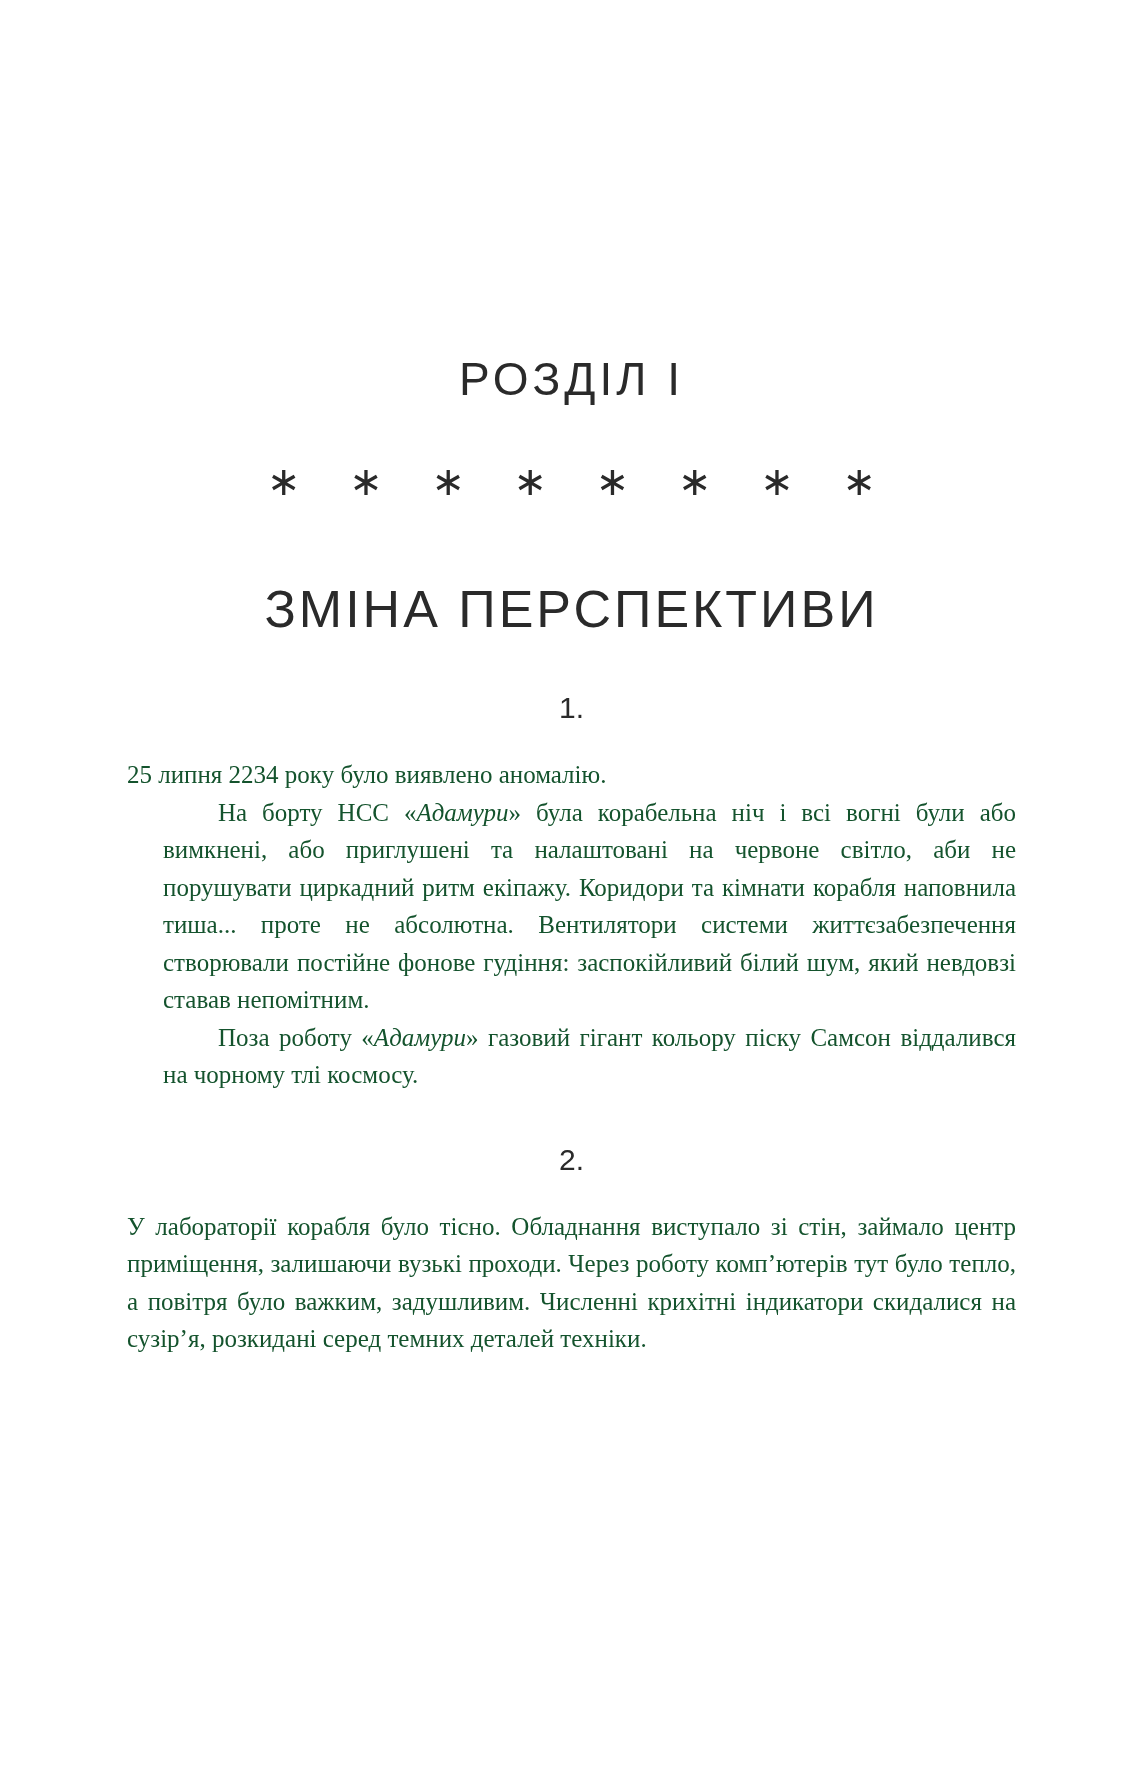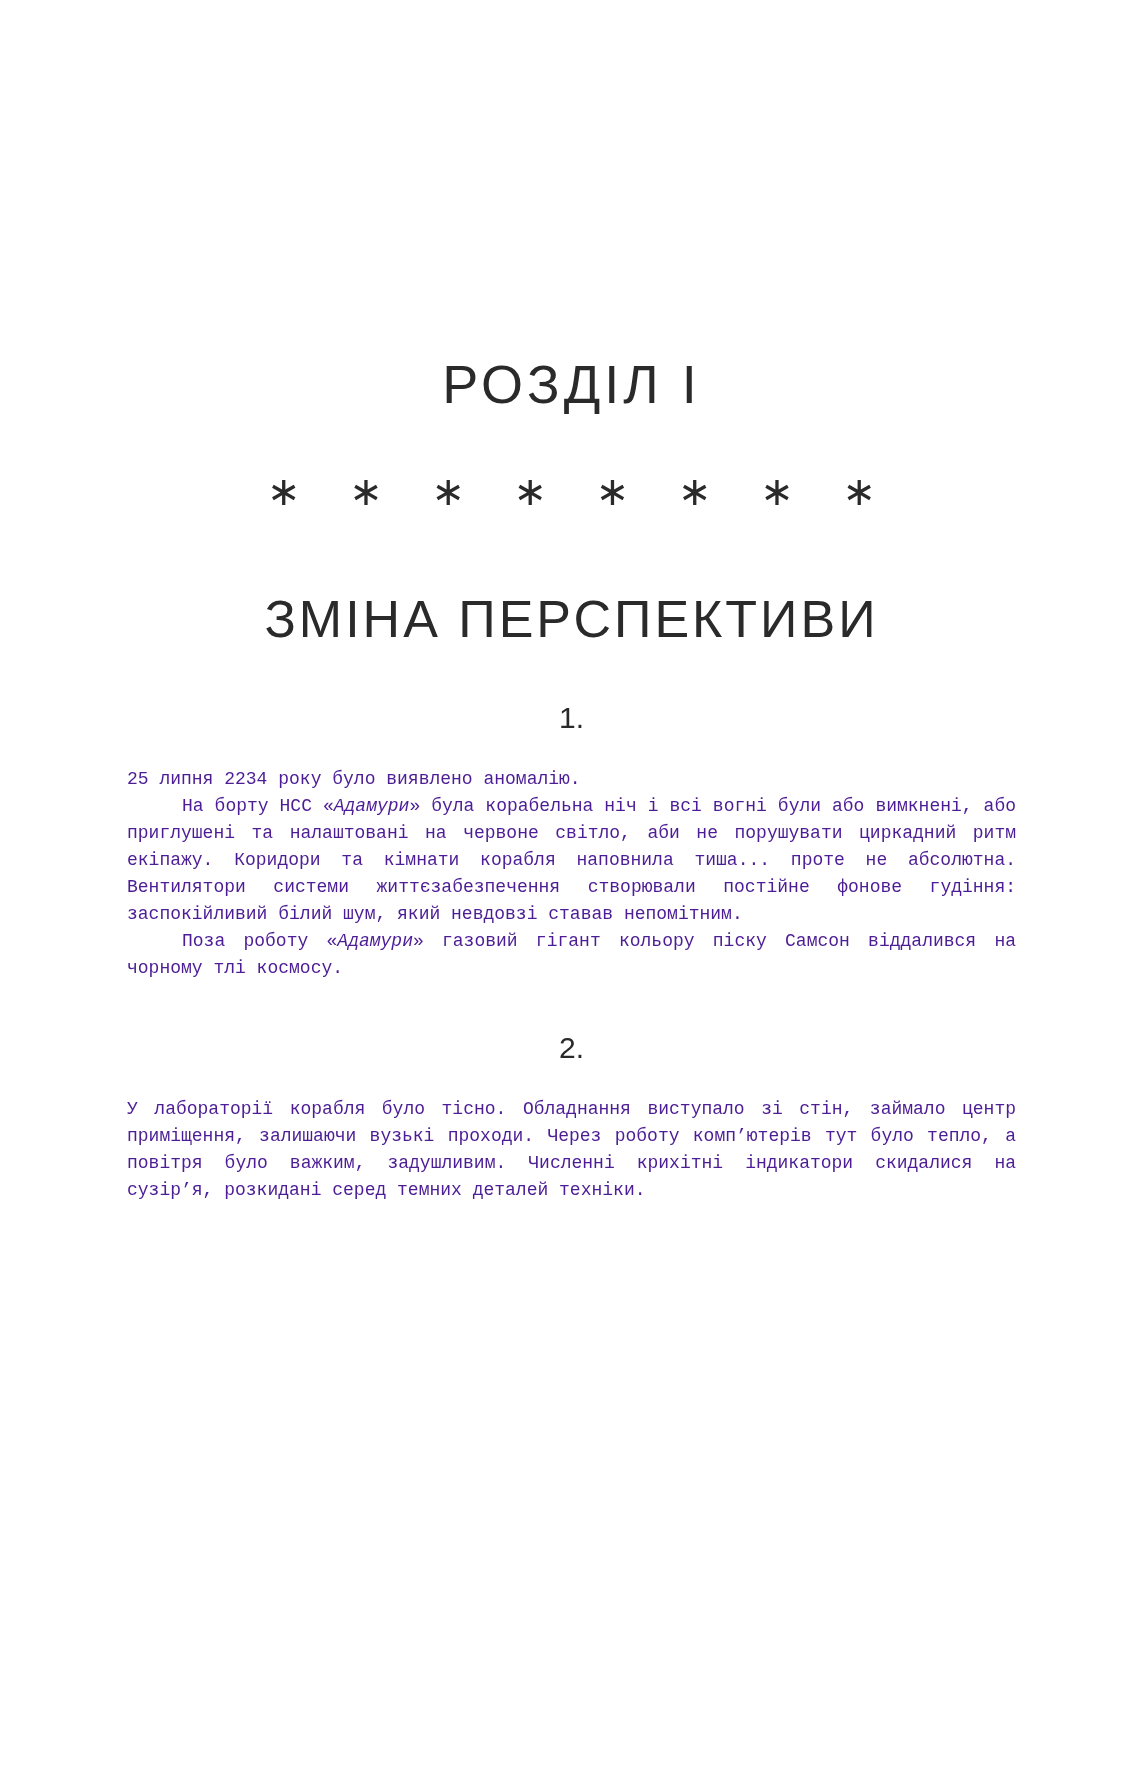--- a/index.html
+++ b/index.html
@@ -25,7 +25,7 @@
     text-align: center;
     font-family: "Liberation Sans", "DejaVu Sans", sans-serif;
     font-weight: 500;
-    font-size: 54px;
+    font-size: 46px;
     line-height: 1.2;
     letter-spacing: 4px;
     color: #2a2a2a;

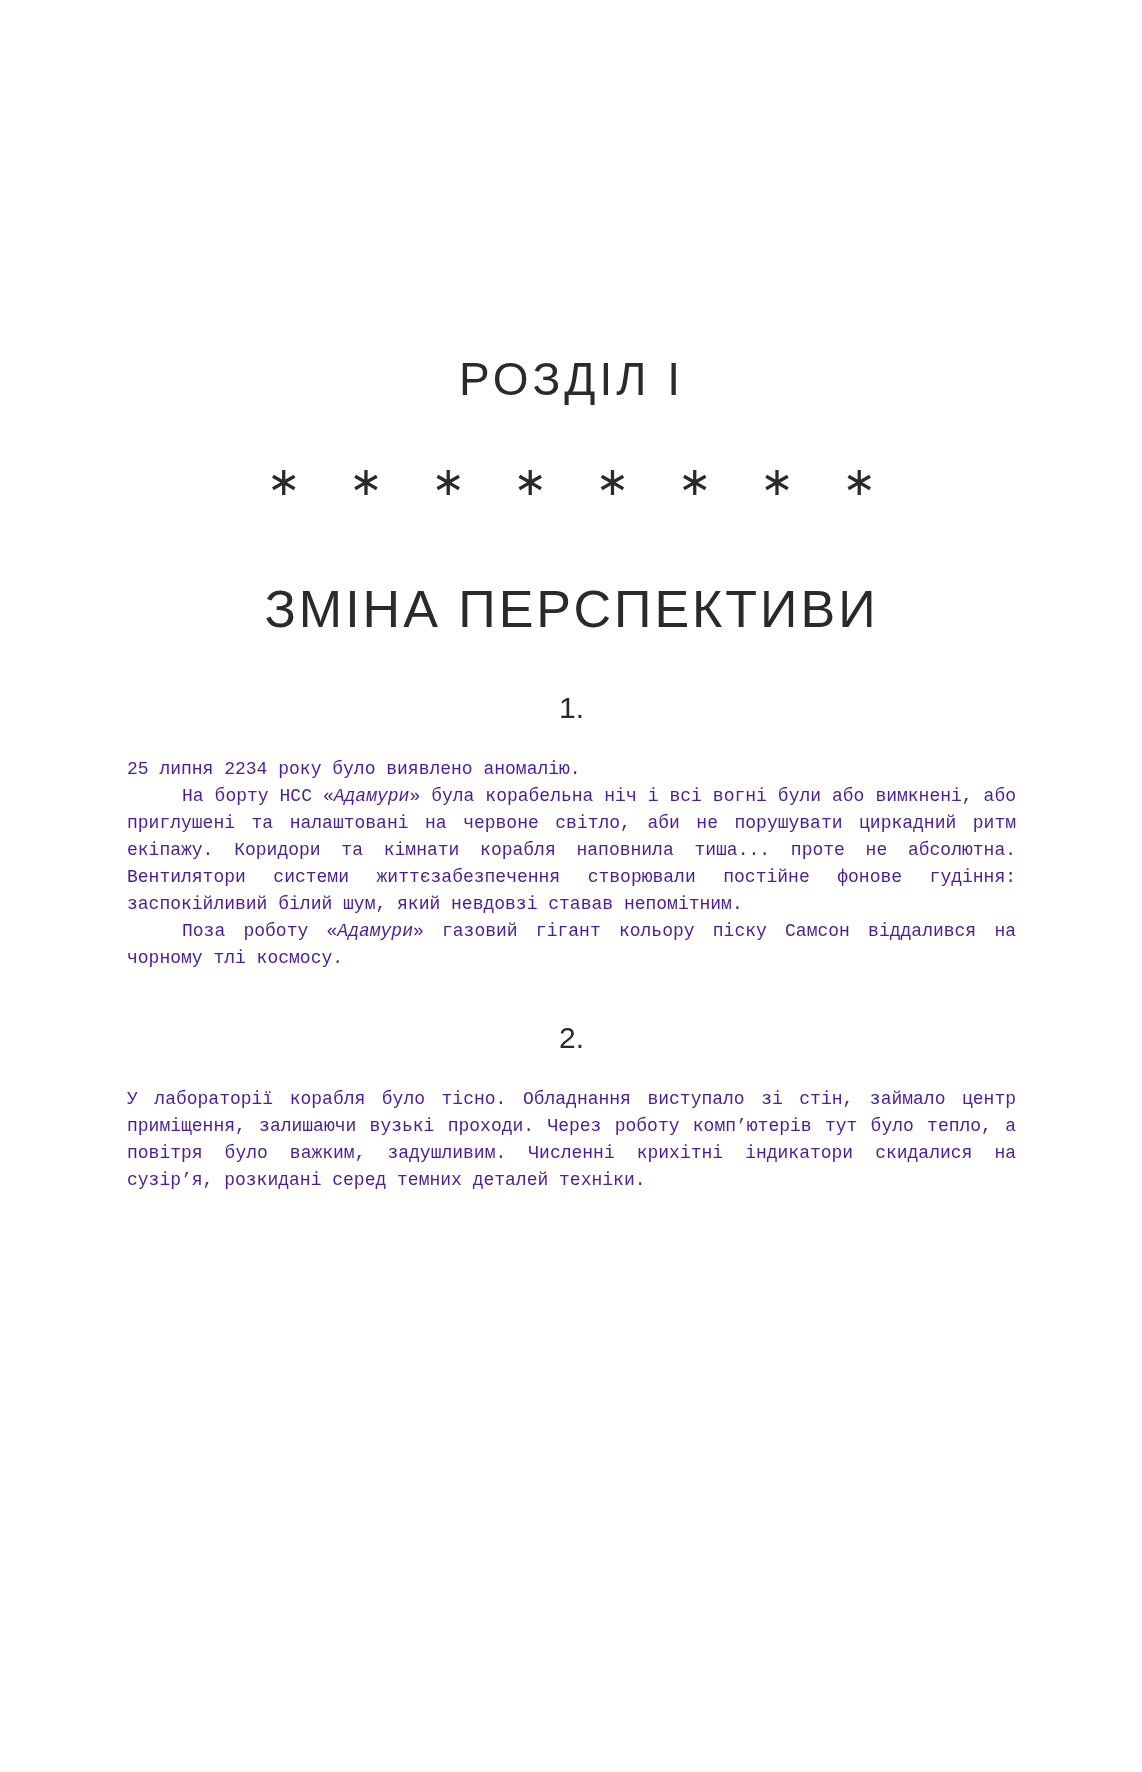--- a/index.html
+++ b/index.html
@@ -62,11 +62,11 @@
   }
   .para {
     margin: 0;
-    font-family: Liberation Mono, monospace;
-    font-size: 18px;
+    font-family: Liberation Serif, serif;
+    font-size: 25px;
     line-height: 1.5;
     text-align: justify;
-    color: #4c1d95;
+    color: #14532d;
   }
   .para.indent {
     text-indent: 55px;

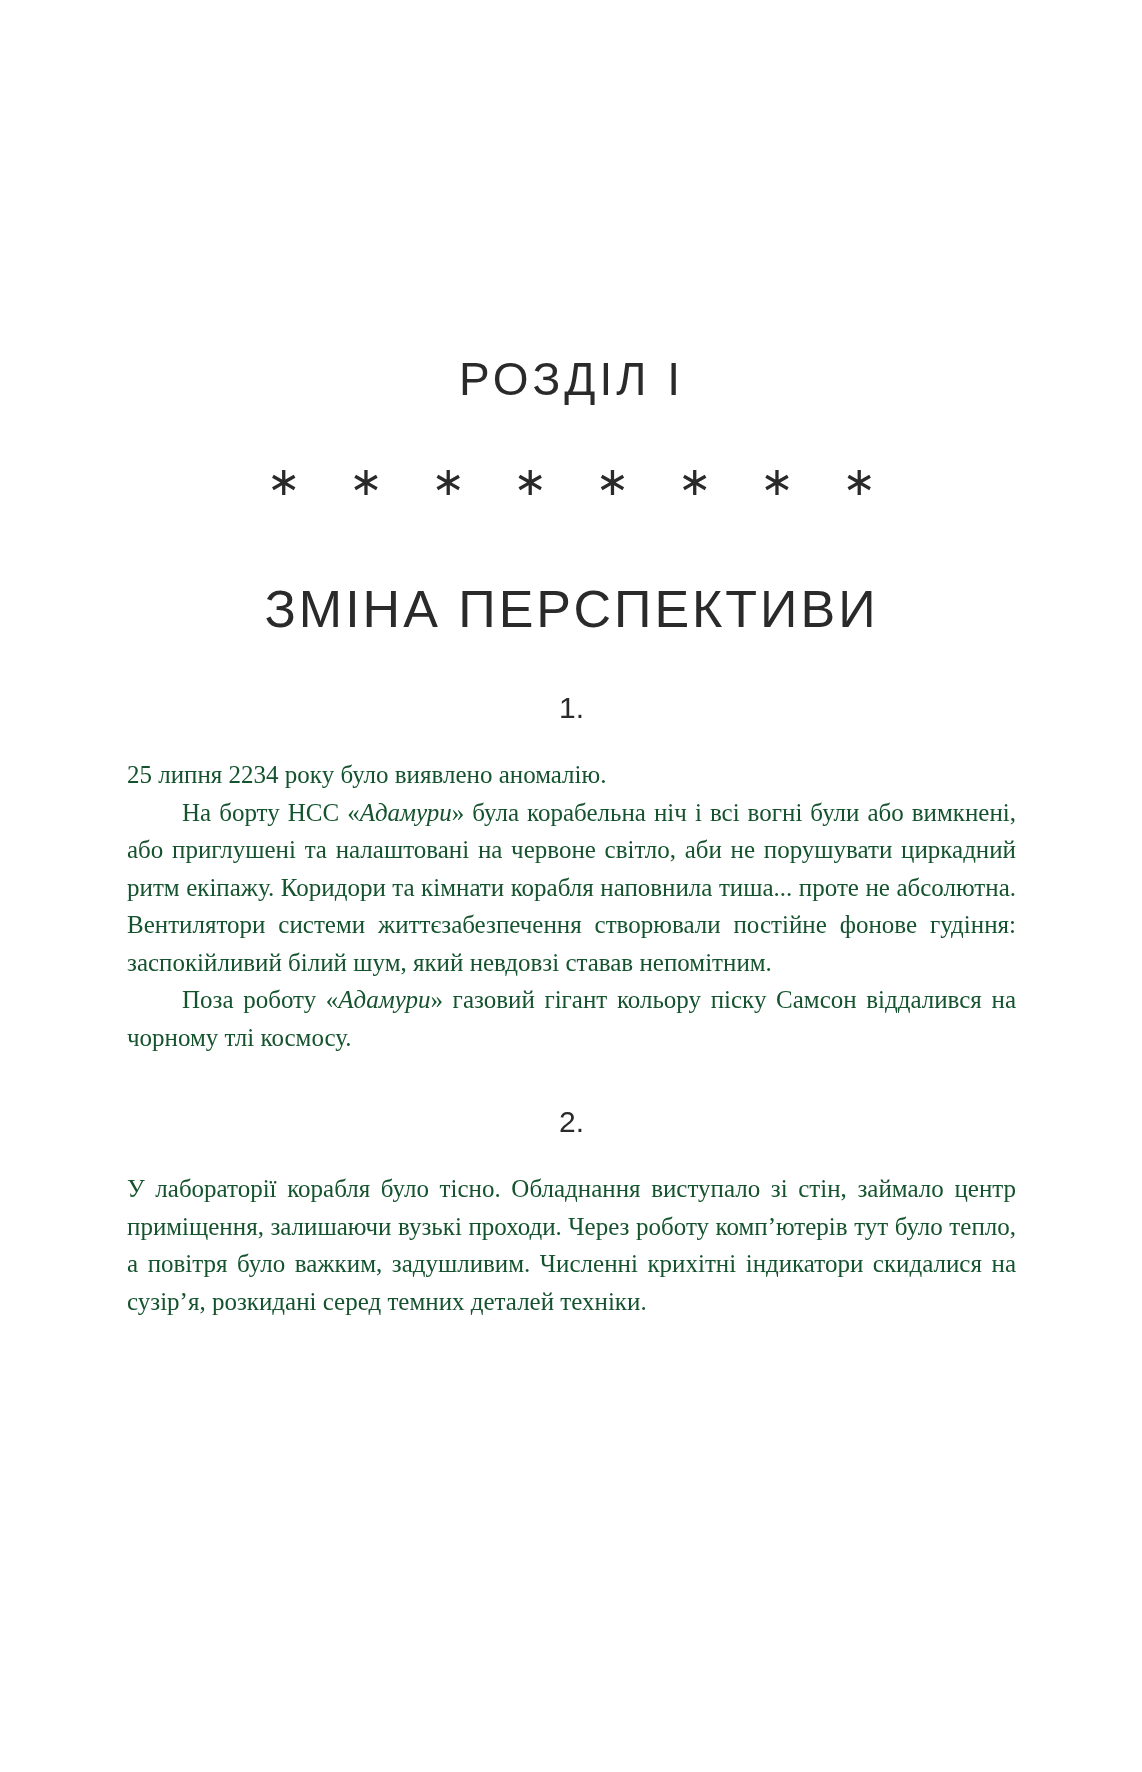--- a/index.html
+++ b/index.html
@@ -70,6 +70,7 @@
   }
   .para.indent {
     text-indent: 55px;
+    margin-left: 36px;
   }
   .it {
     font-style: italic;

